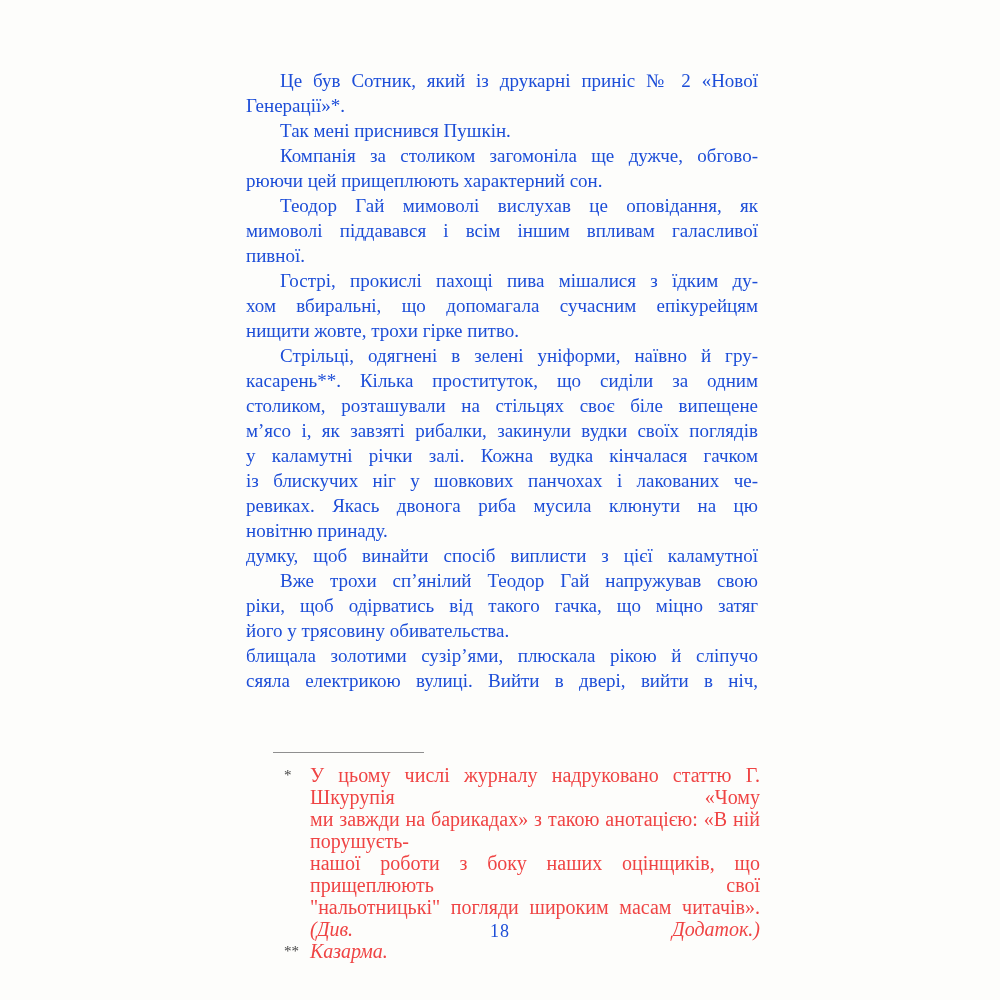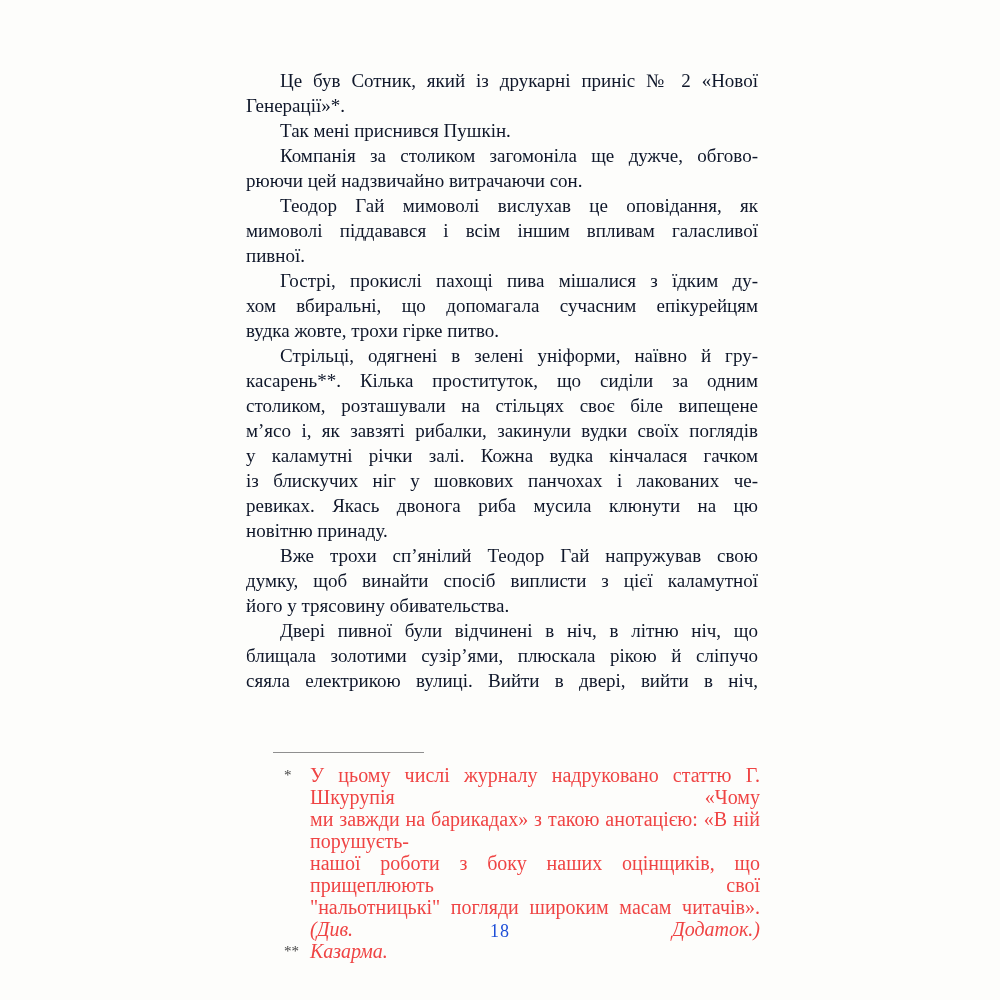--- a/index.html
+++ b/index.html
@@ -24,7 +24,7 @@
     line-height: 25px;
     text-align: justify;
     text-align-last: justify;
-    color: #0f172a;
+    color: #1d4ed8;
   }
   .bline.end { text-align-last: left; }
   .bline.ind { text-indent: 34px; }

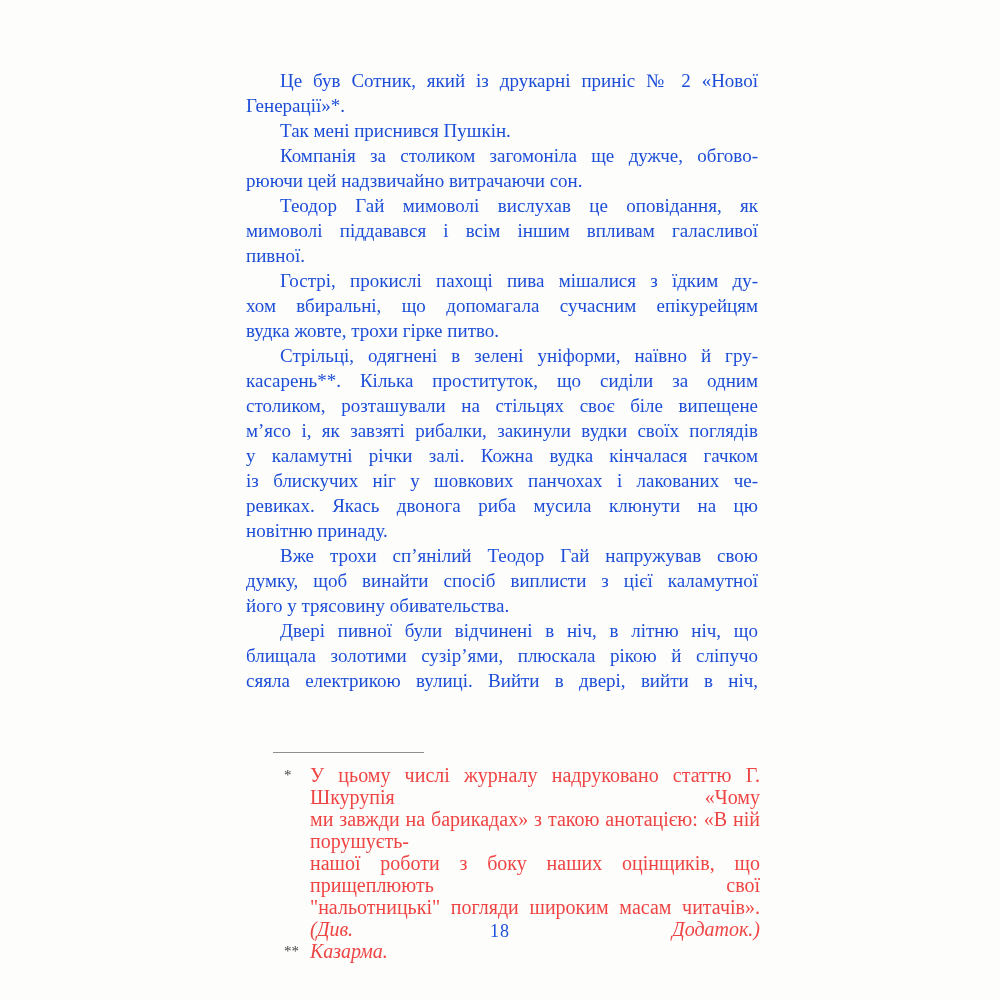--- a/index.html
+++ b/index.html
@@ -73,7 +73,7 @@
       <div class="bline end">Генерації»*.</div>
       <div class="bline ind end">Так мені приснився Пушкін.</div>
       <div class="bline ind">Компанія за столиком загомоніла ще дужче, обгово-</div>
-      <div class="bline end">рюючи цей надзвичайно витрачаючи сон.</div>
+      <div class="bline end">рюючи цей прищеплюють характерний сон.</div>
       <div class="bline ind">Теодор Гай мимоволі вислухав це оповідання, як</div>
       <div class="bline">мимоволі піддавався і всім іншим впливам галасливої</div>
       <div class="bline end">пивної.</div>

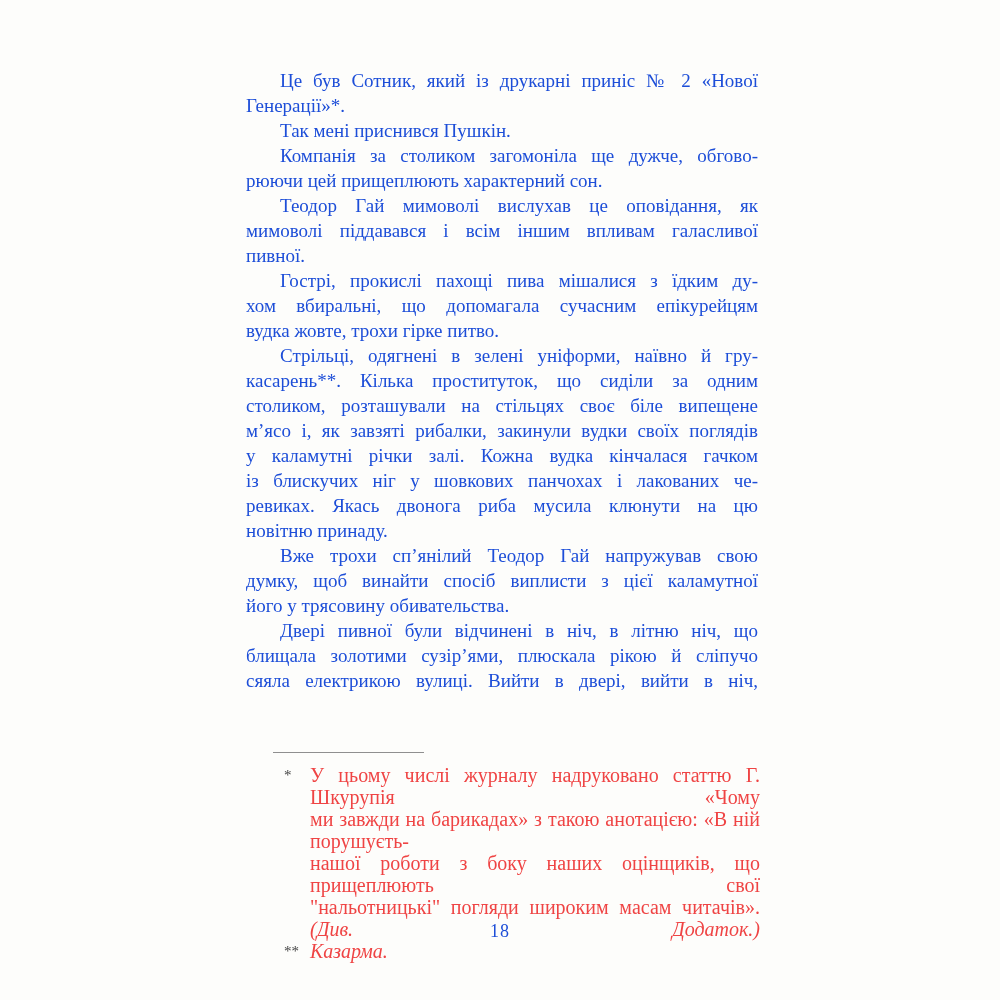--- a/index.html
+++ b/index.html
@@ -79,7 +79,7 @@
       <div class="bline end">пивної.</div>
       <div class="bline ind">Гострі, прокислі пахощі пива мішалися з їдким ду-</div>
       <div class="bline">хом вбиральні, що допомагала сучасним епікурейцям</div>
-      <div class="bline end">вудка жовте, трохи гірке питво.</div>
+      <div class="bline end">нищити жовте, трохи гірке питво.</div>
       <div class="bline ind">Стрільці, одягнені в зелені уніформи, наївно й гру-</div>
       <div class="bline">касарень**. Кілька проституток, що сиділи за одним</div>
       <div class="bline">столиком, розташували на стільцях своє біле випещене</div>

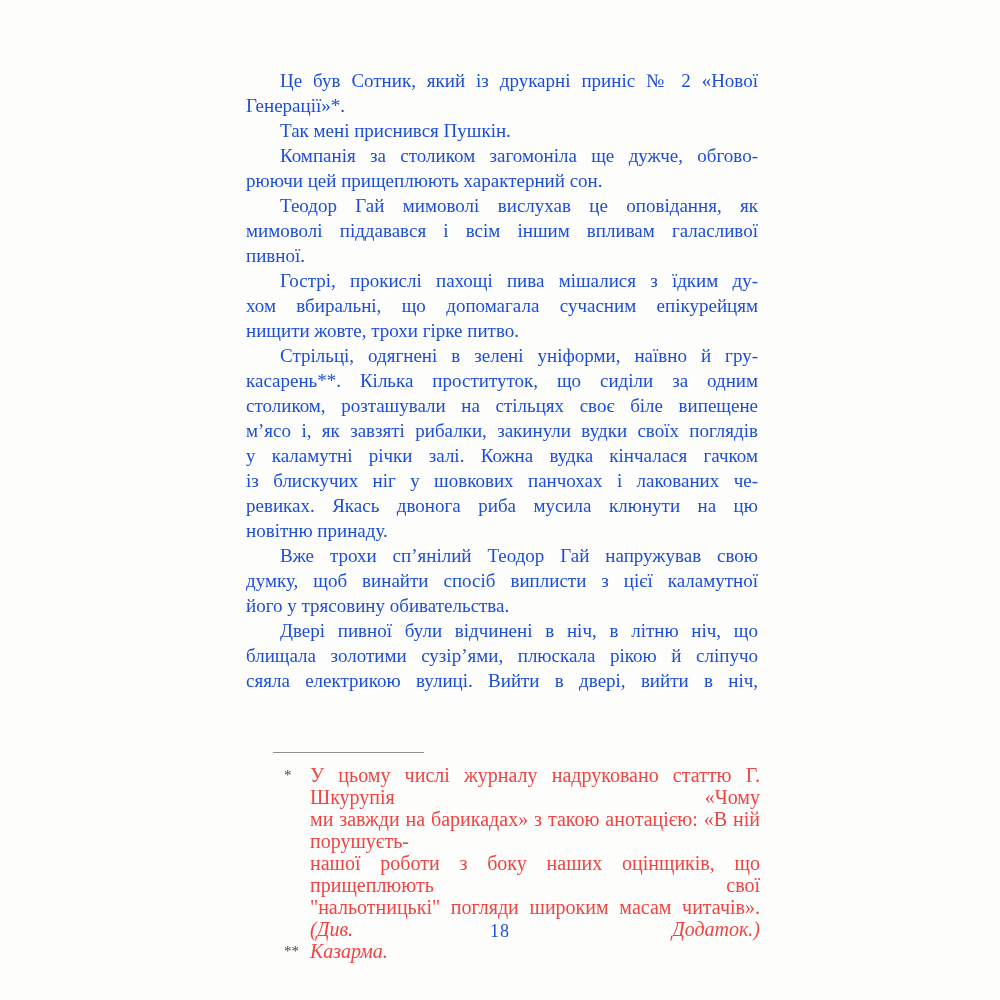--- a/index.html
+++ b/index.html
@@ -88,8 +88,8 @@
       <div class="bline">із блискучих ніг у шовкових панчохах і лакованих че-</div>
       <div class="bline">ревиках. Якась двонога риба мусила клюнути на цю</div>
       <div class="bline end">новітню принаду.</div>
+      <div class="bline">думку, щоб винайти спосіб виплисти з цієї каламутної</div>
       <div class="bline ind">Вже трохи сп’янілий Теодор Гай напружував свою</div>
-      <div class="bline">думку, щоб винайти спосіб виплисти з цієї каламутної</div>
       <div class="bline end">його у трясовину обивательства.</div>
       <div class="bline ind">Двері пивної були відчинені в ніч, в літню ніч, що</div>
       <div class="bline">блищала золотими сузір’ями, плюскала рікою й сліпучо</div>

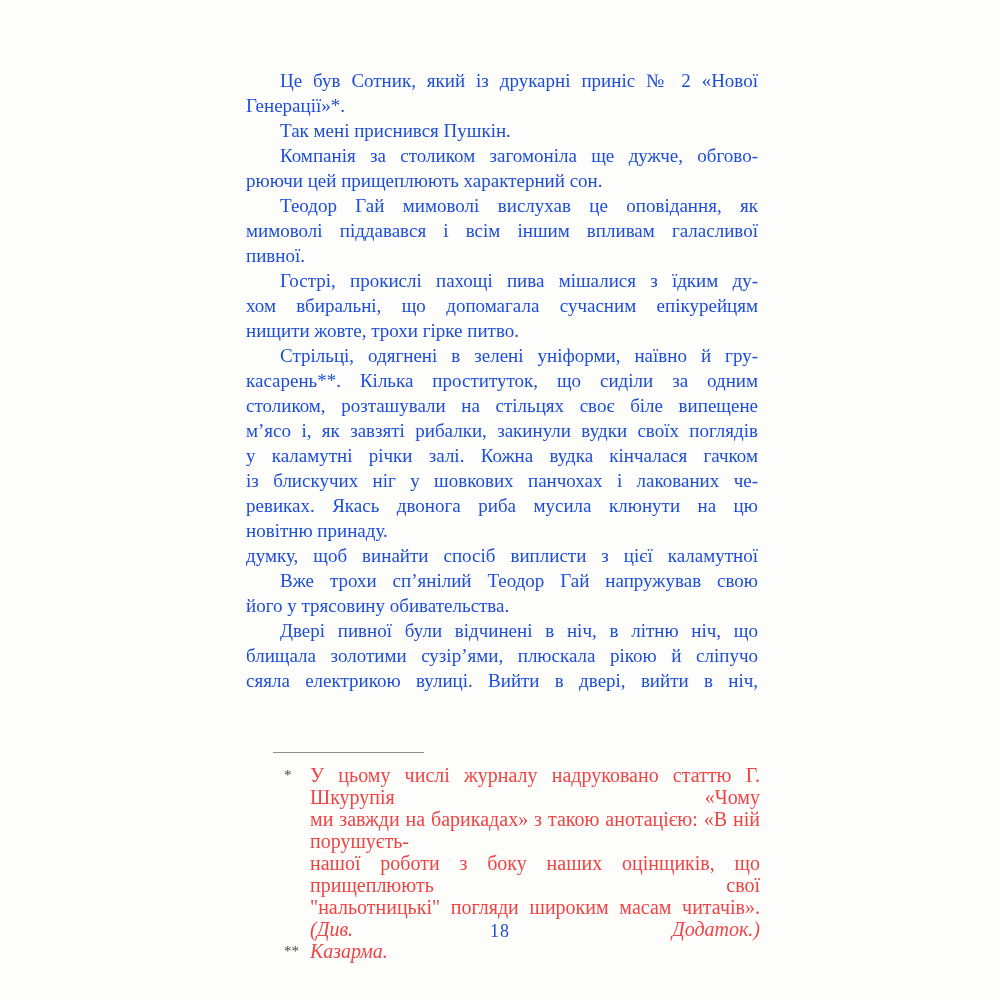--- a/index.html
+++ b/index.html
@@ -90,6 +90,7 @@
       <div class="bline end">новітню принаду.</div>
       <div class="bline">думку, щоб винайти спосіб виплисти з цієї каламутної</div>
       <div class="bline ind">Вже трохи сп’янілий Теодор Гай напружував свою</div>
+      <div class="bline">ріки, щоб одірватись від такого гачка, що міцно затяг</div>
       <div class="bline end">його у трясовину обивательства.</div>
       <div class="bline ind">Двері пивної були відчинені в ніч, в літню ніч, що</div>
       <div class="bline">блищала золотими сузір’ями, плюскала рікою й сліпучо</div>

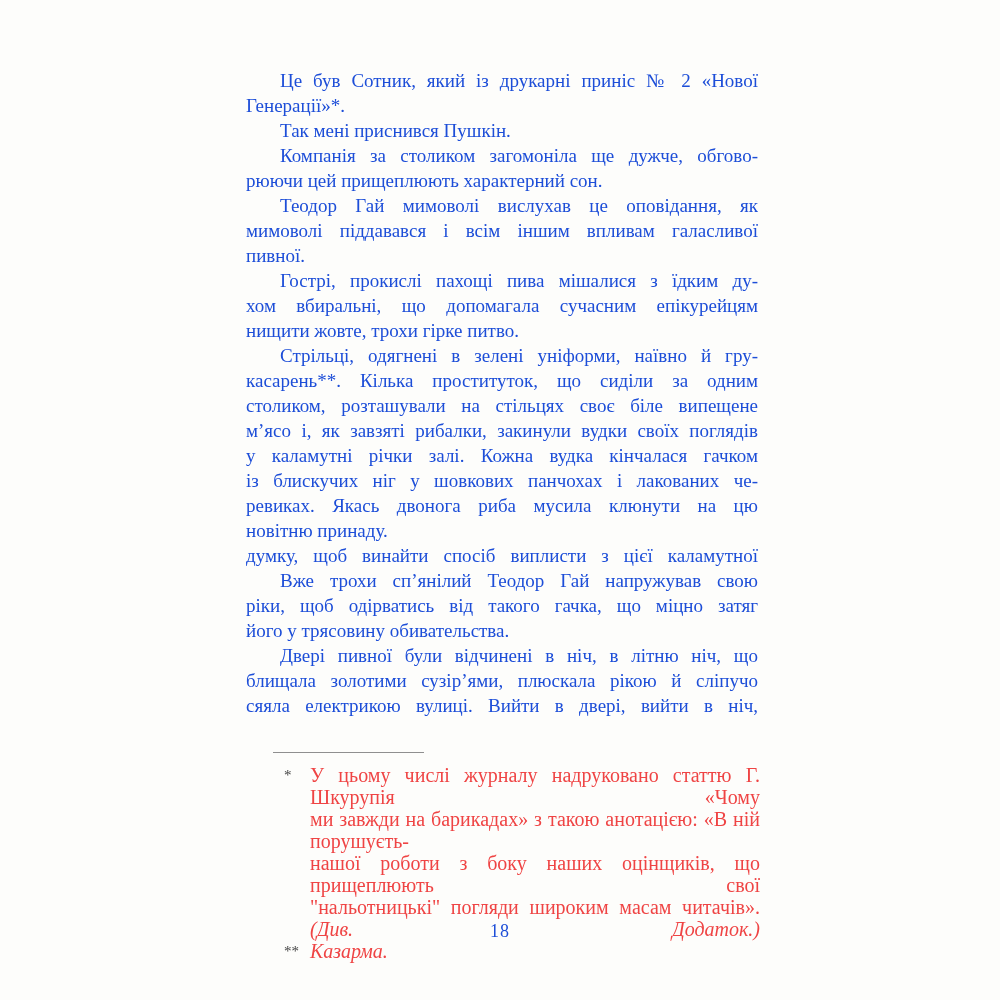--- a/index.html
+++ b/index.html
@@ -92,7 +92,6 @@
       <div class="bline ind">Вже трохи сп’янілий Теодор Гай напружував свою</div>
       <div class="bline">ріки, щоб одірватись від такого гачка, що міцно затяг</div>
       <div class="bline end">його у трясовину обивательства.</div>
-      <div class="bline ind">Двері пивної були відчинені в ніч, в літню ніч, що</div>
       <div class="bline">блищала золотими сузір’ями, плюскала рікою й сліпучо</div>
       <div class="bline">сяяла електрикою вулиці. Вийти в двері, вийти в ніч,</div>
     </div>

